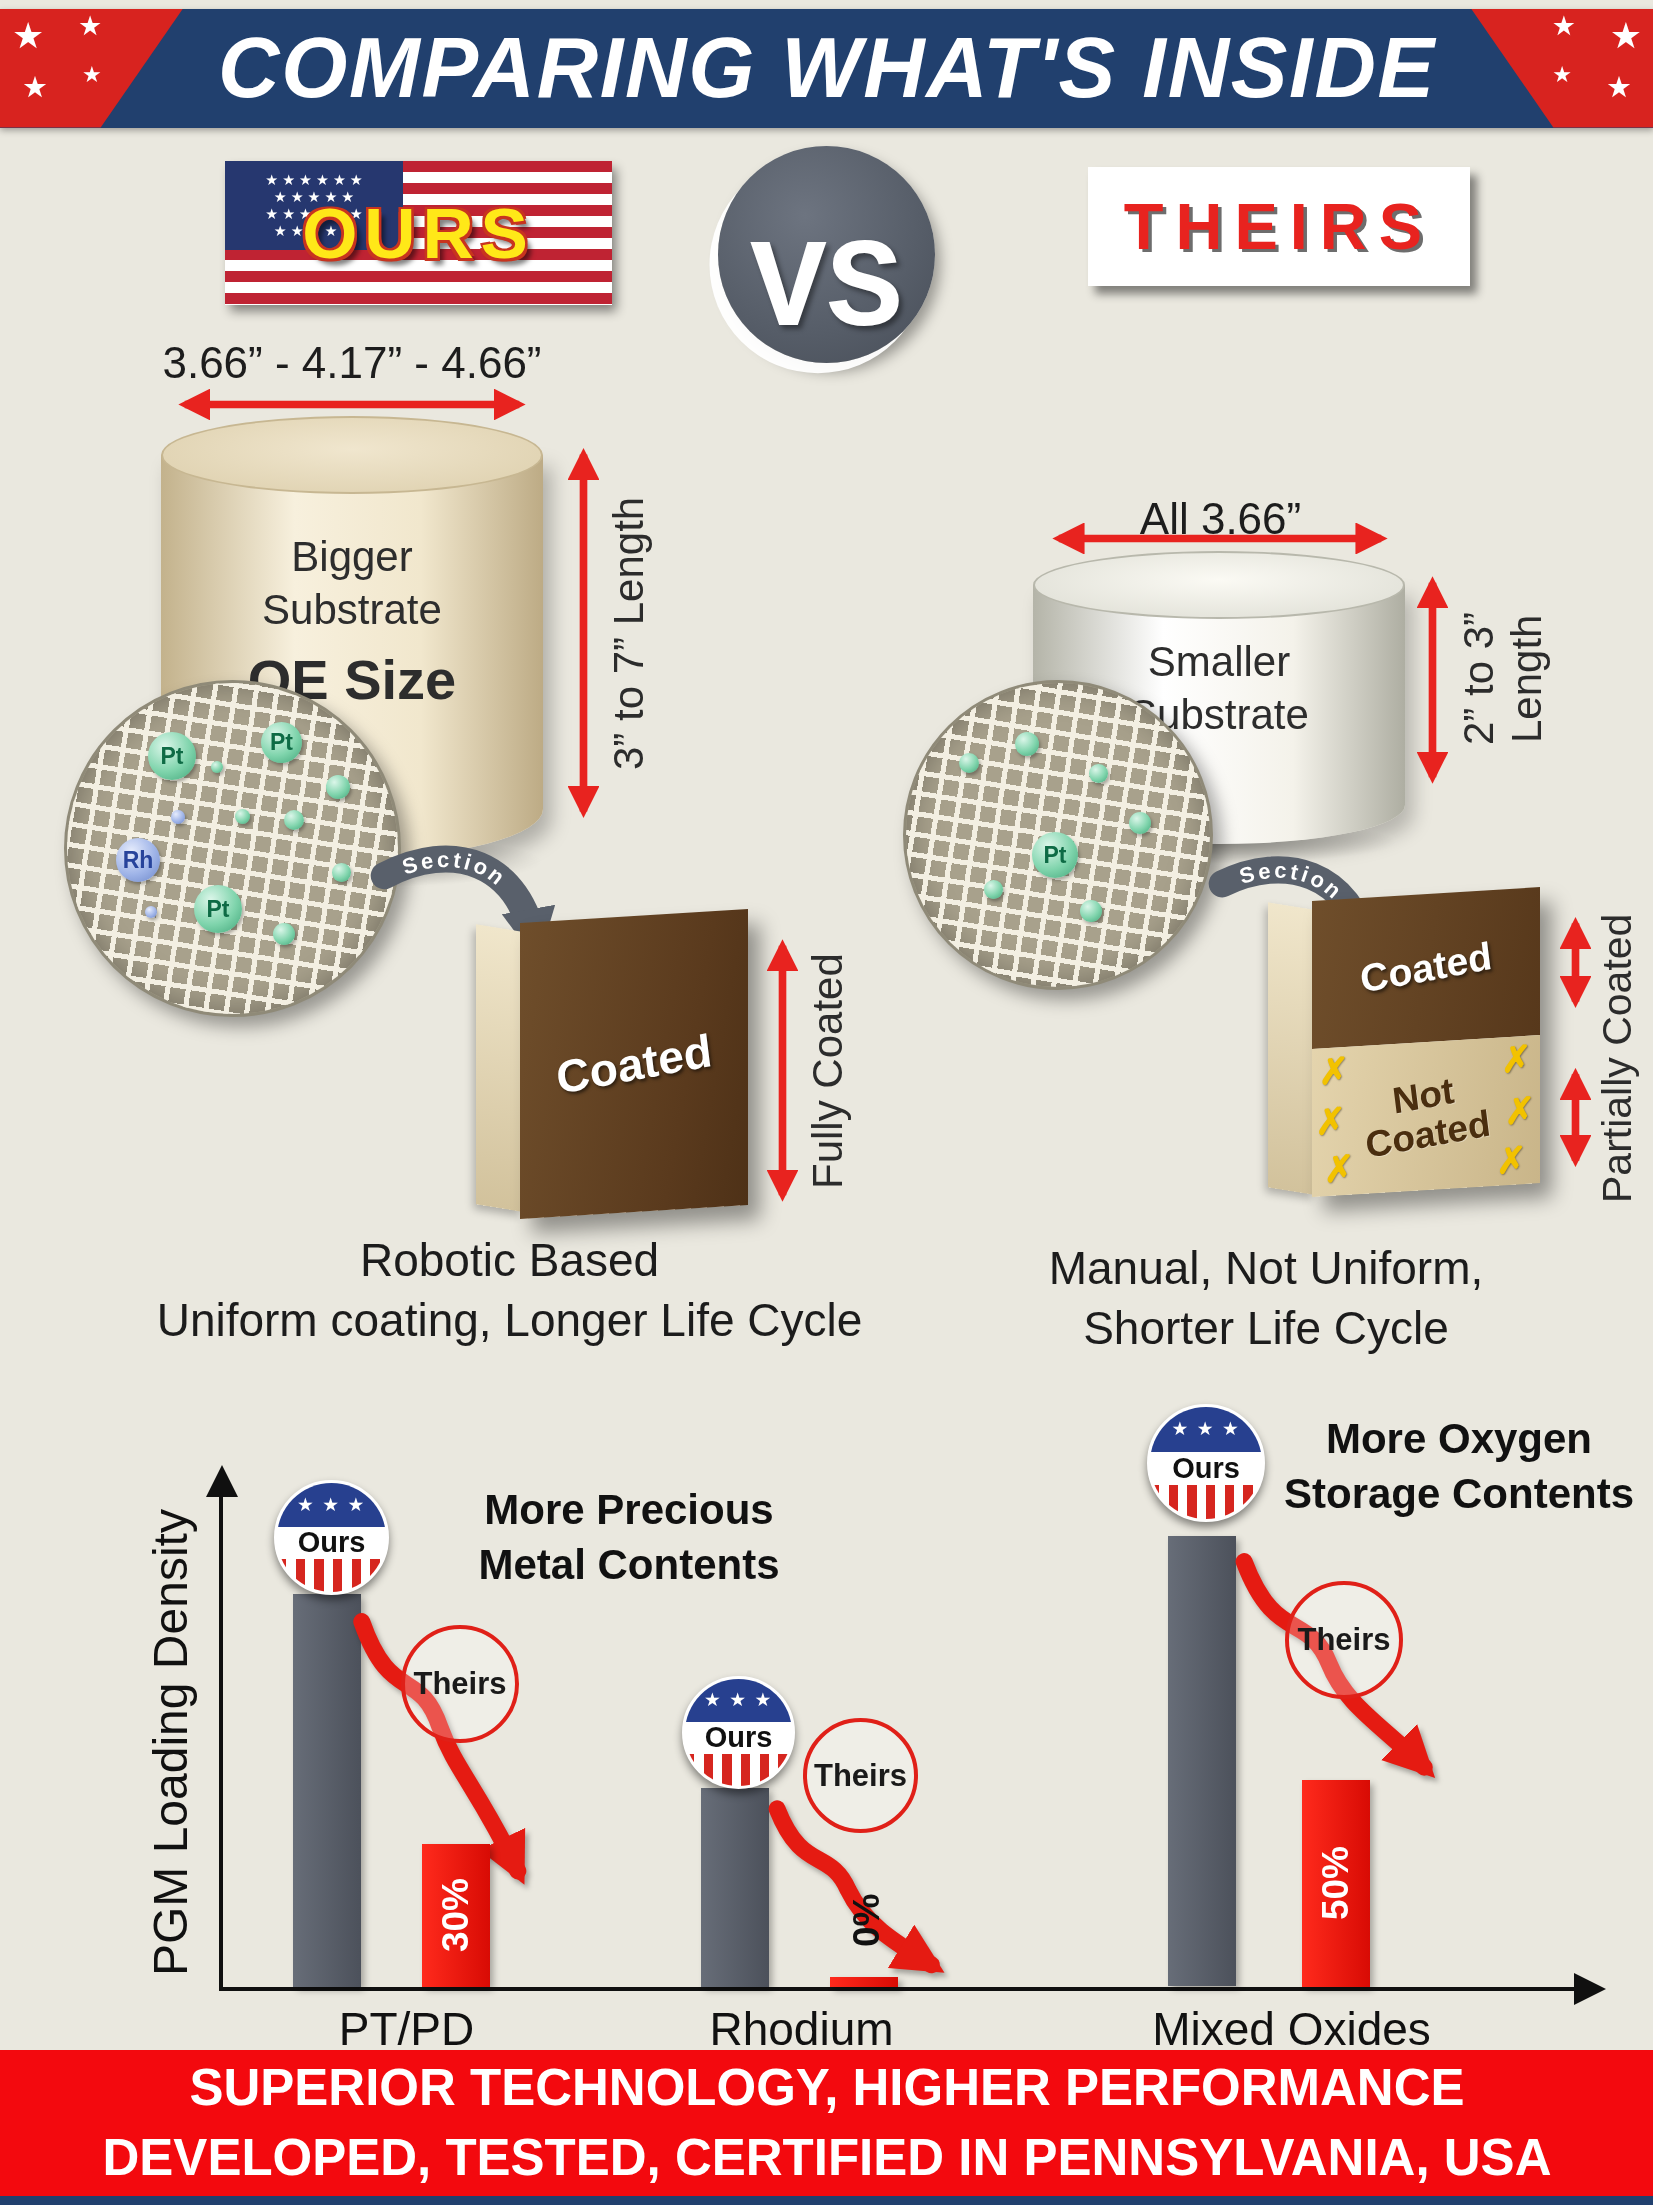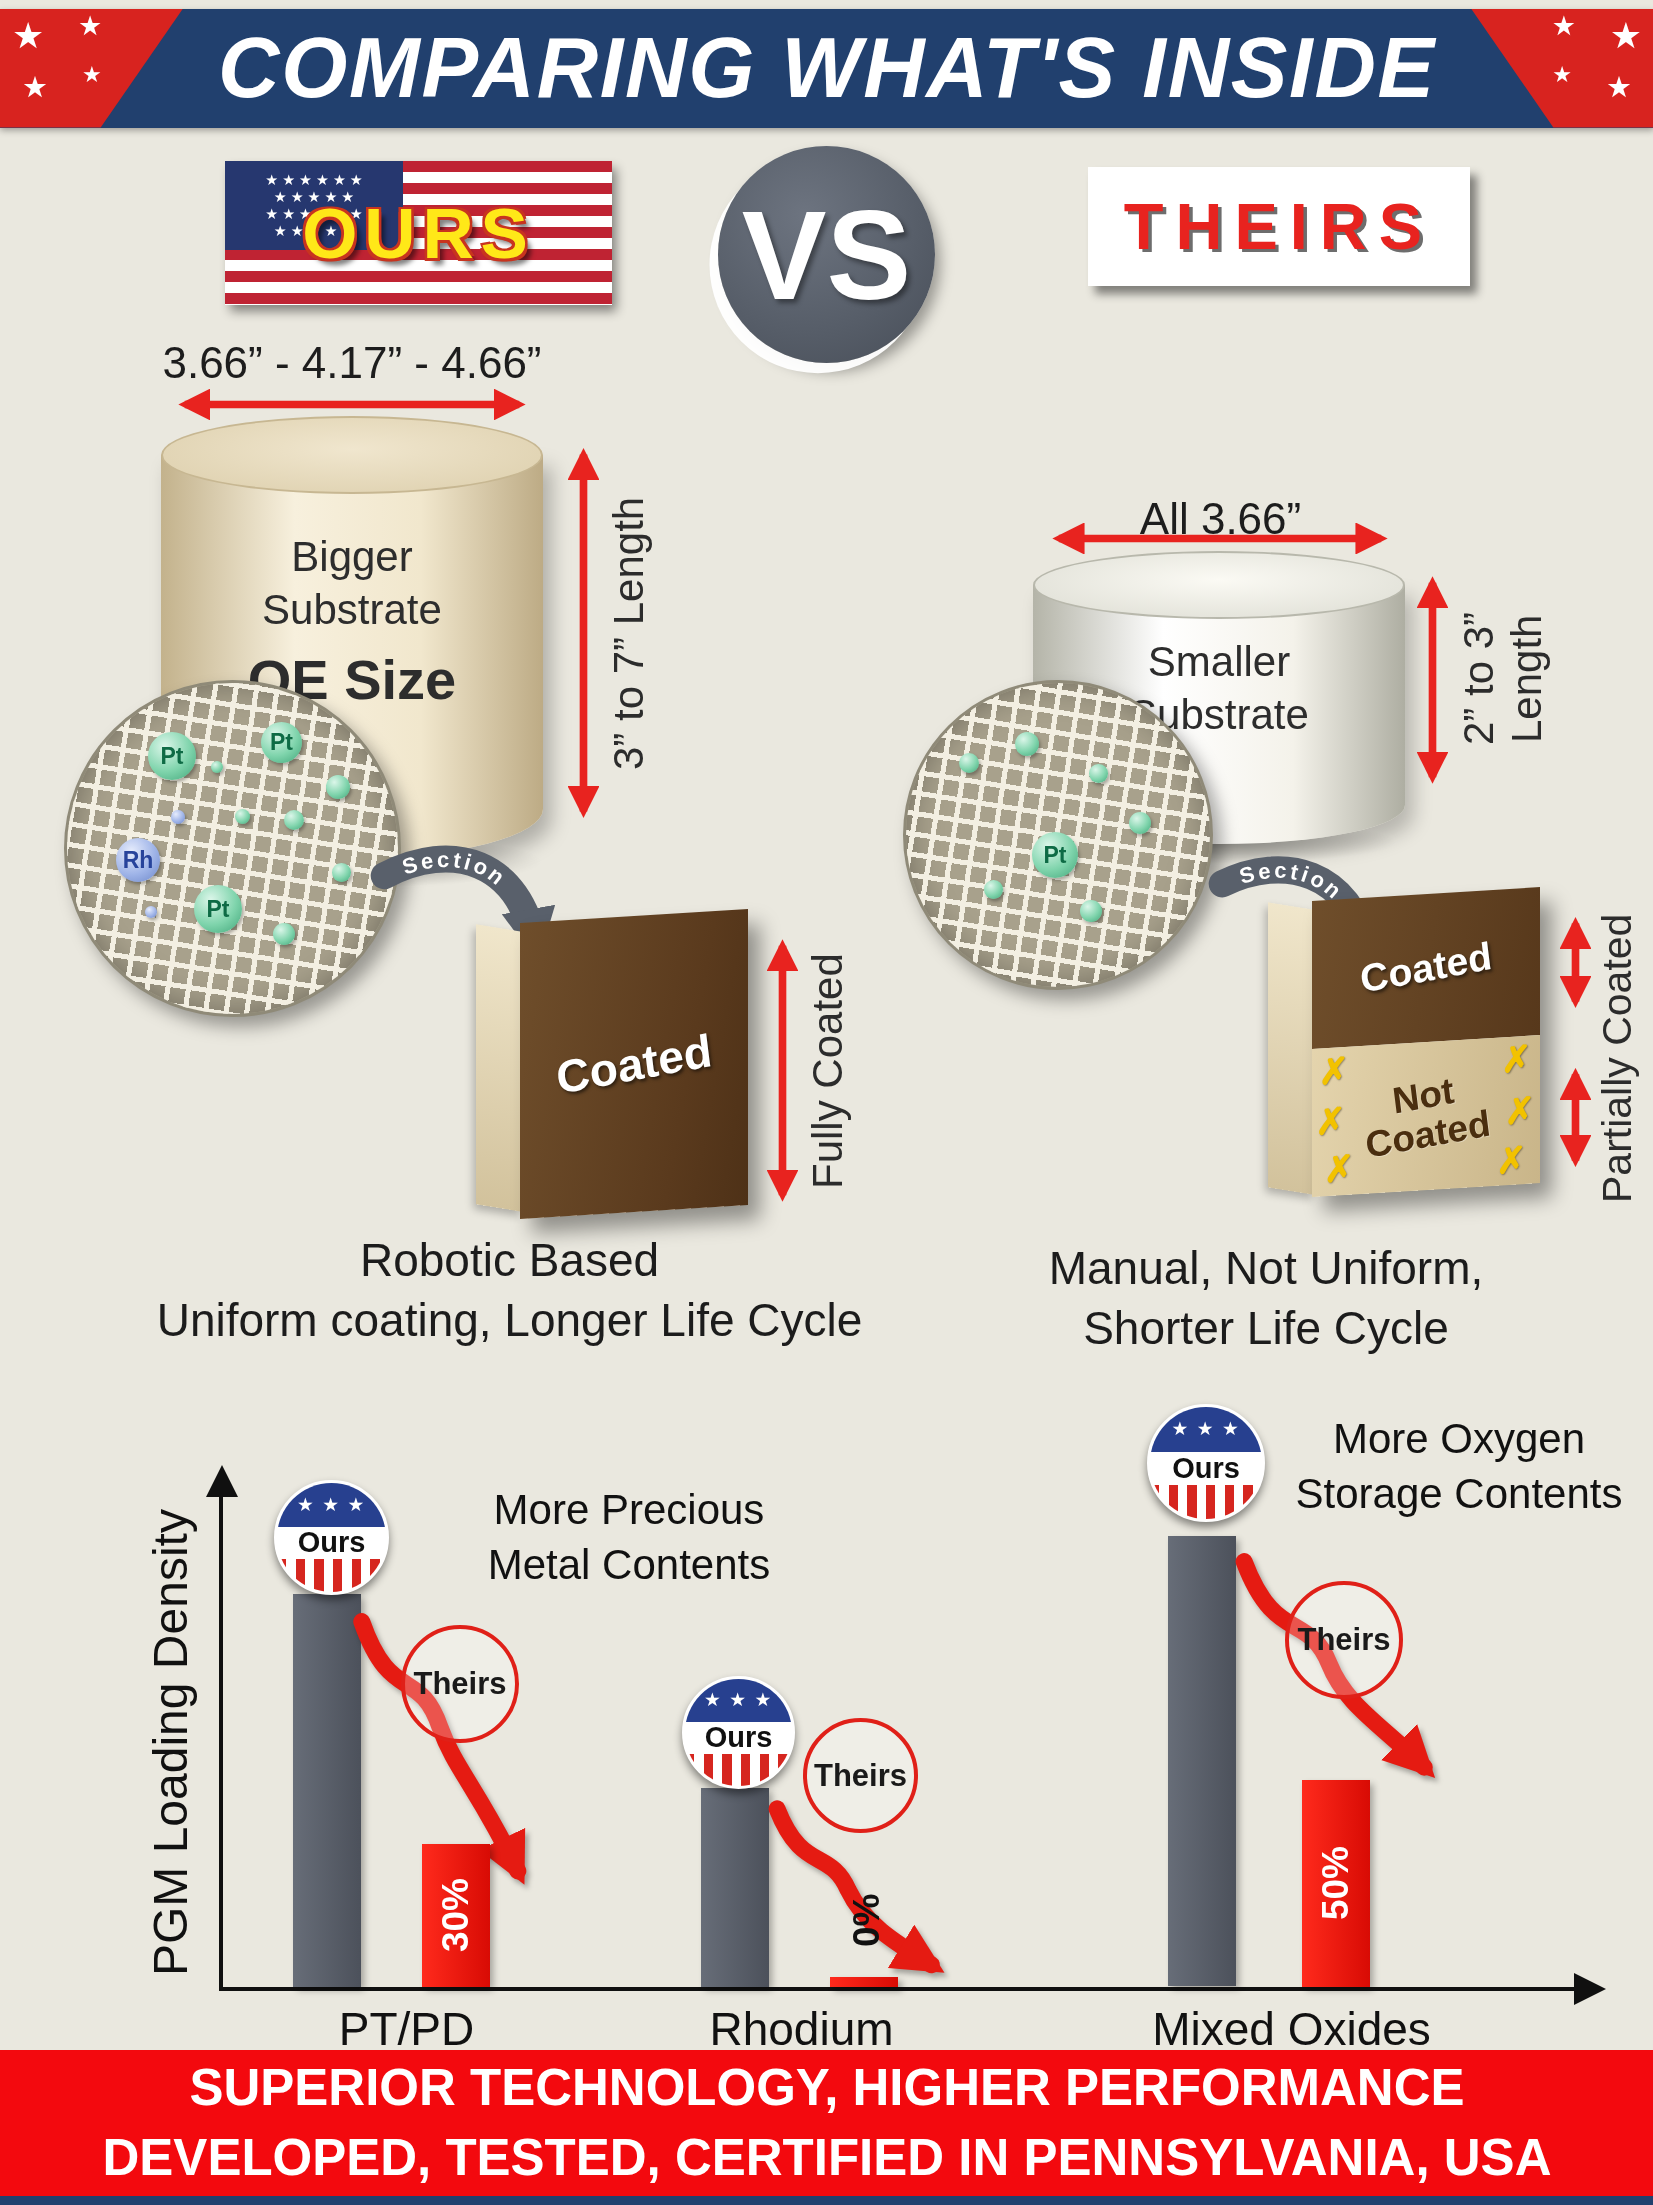--- a/index.html
+++ b/index.html
@@ -30,7 +30,7 @@
   .vs-circle{position:absolute;left:718px;top:146px;width:217px;height:217px;border-radius:50%;
           background:radial-gradient(circle at 40% 32%,#6d7480,#565d68 60%,#474d57);
           box-shadow:-8.5px 10.2px 0 rgba(255,255,255,.95),5.1px 8.5px 13.6px rgba(0,0,0,.35);
-          display:flex;align-items:center;justify-content:center;}
+          display:flex;align-items:flex-end;justify-content:center;font-family:Liberation Mono, monospace;}
   .vs-circle span{color:#fff;font-size:127px;font-weight:800;text-shadow:3.4px 4.2px 5.1px rgba(0,0,0,.4);}
   .theirsbox{position:absolute;left:1088px;top:167px;width:382px;height:119px;background:#ffffff;
           box-shadow:6.8px 7.6px 8.5px rgba(0,0,0,.45);display:flex;align-items:center;justify-content:center;}

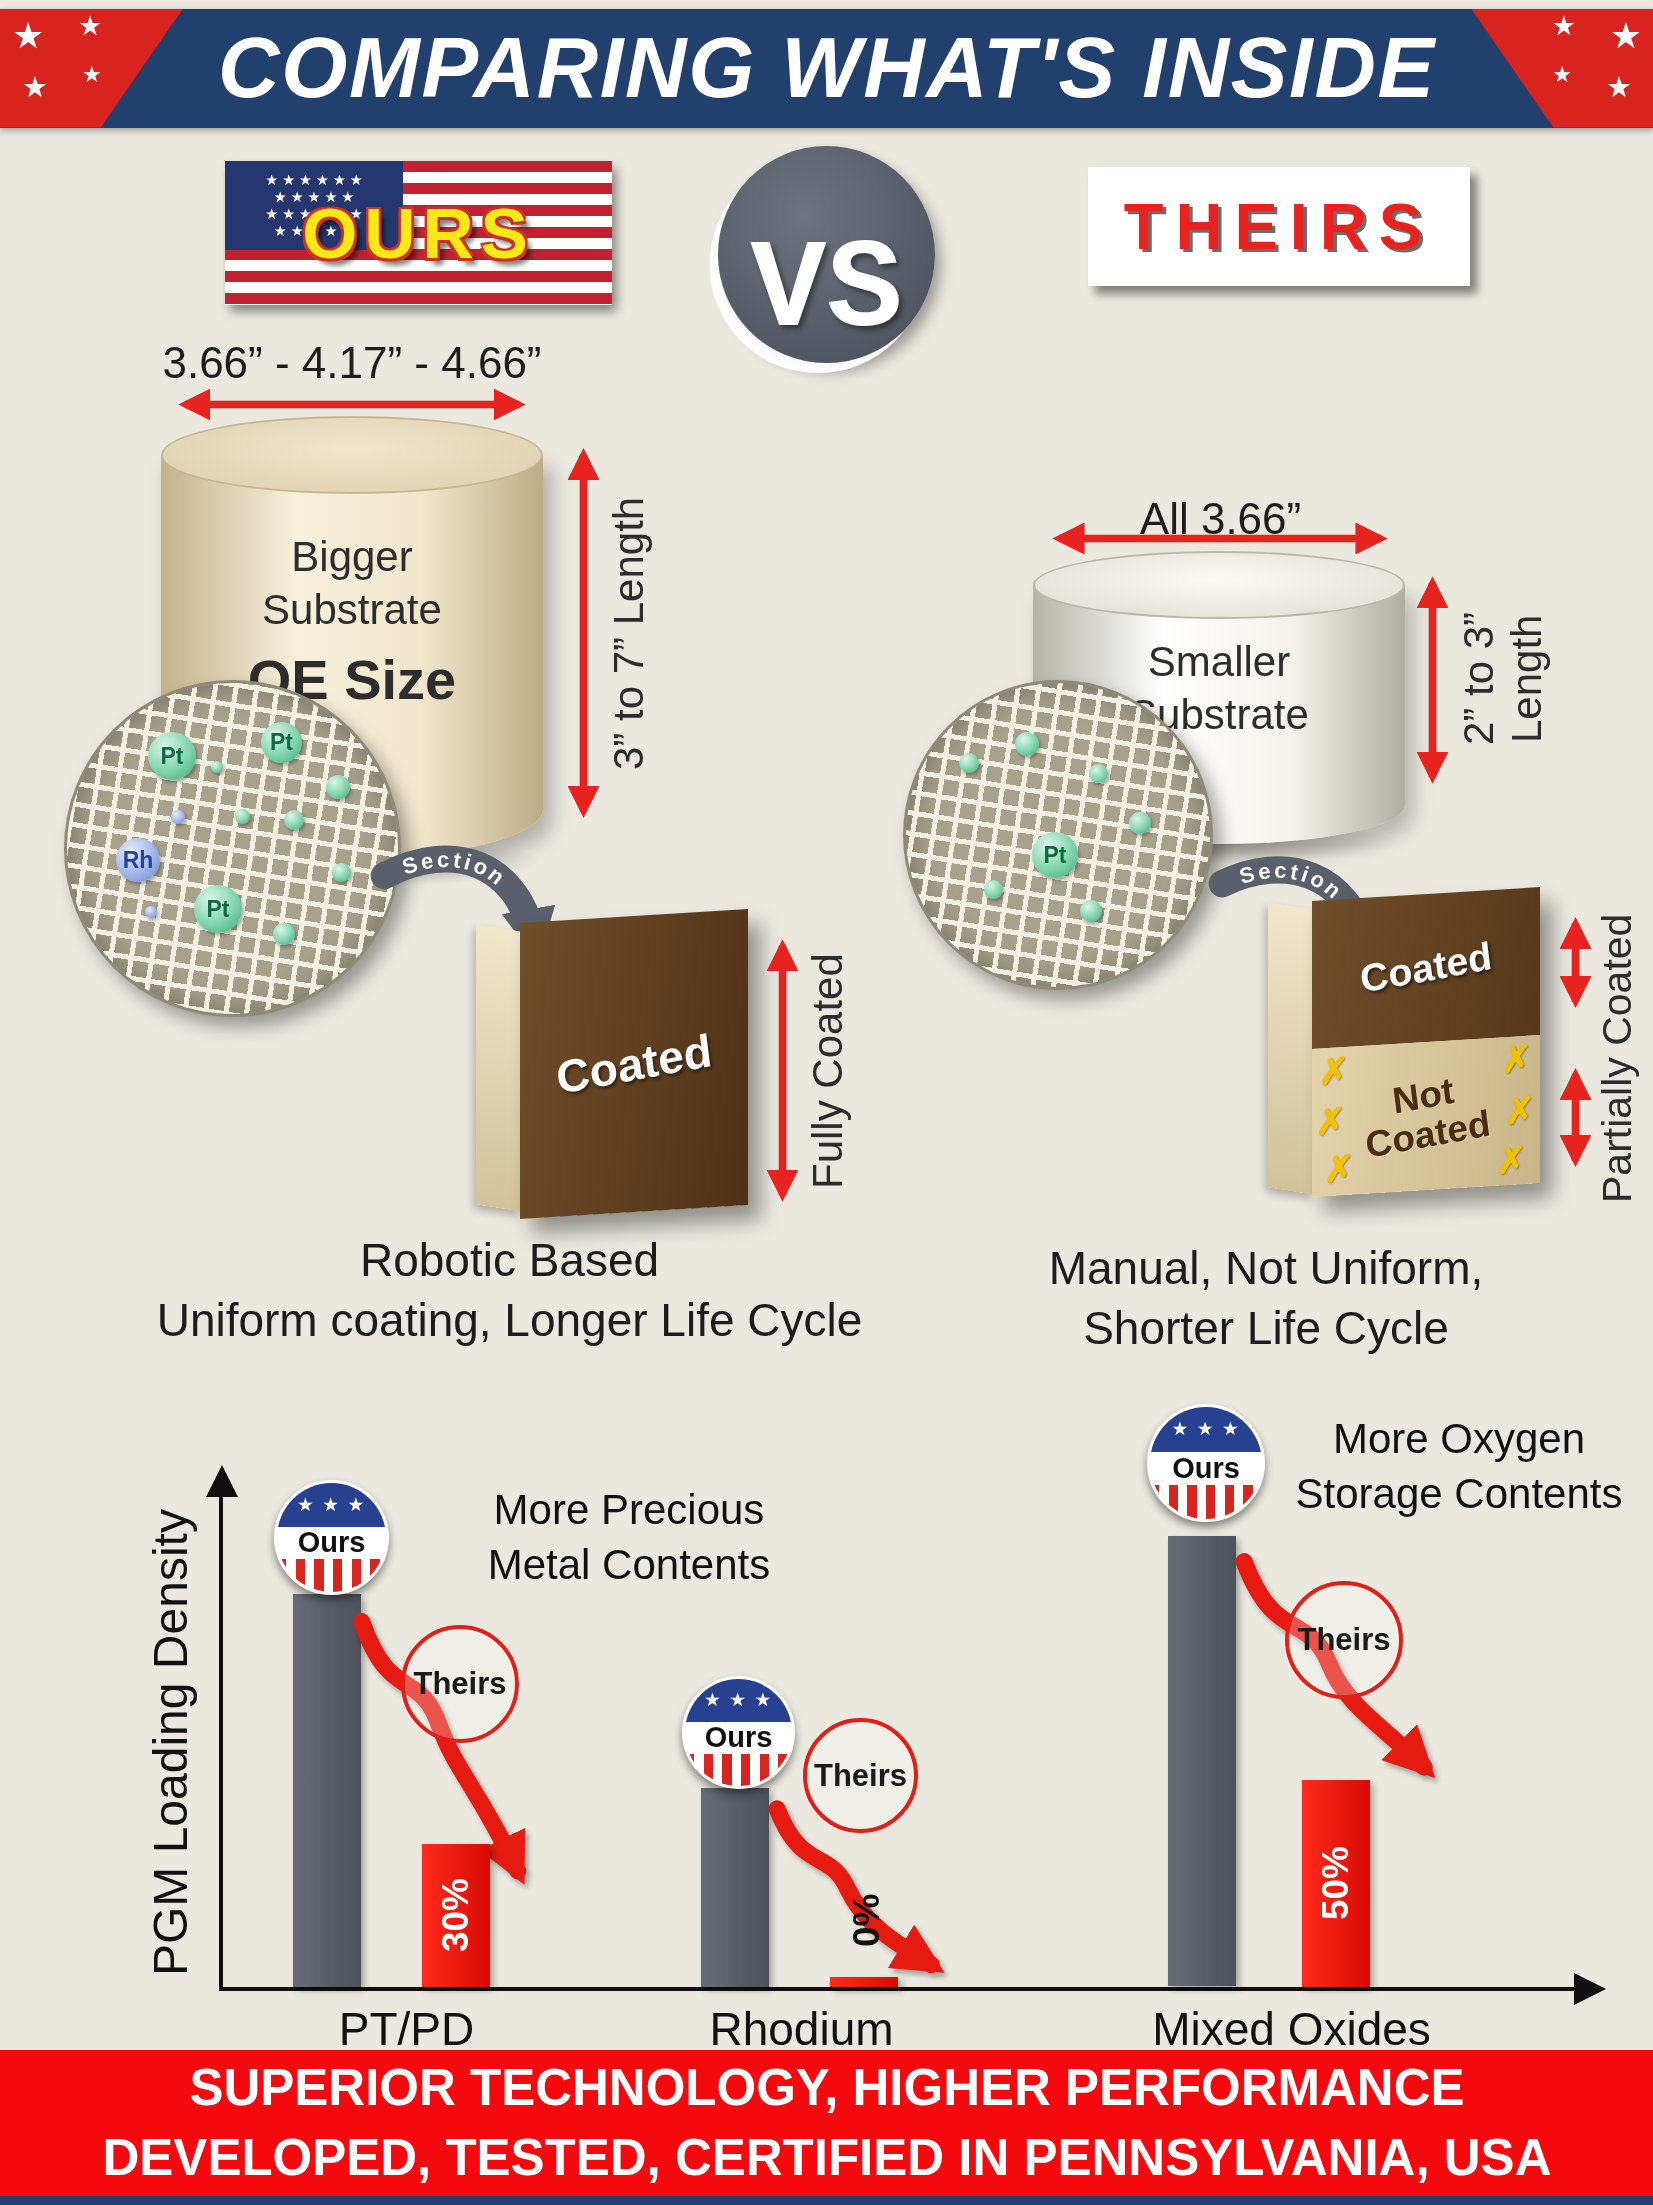--- a/index.html
+++ b/index.html
@@ -124,7 +124,7 @@
   .bbot{height:30%;background:repeating-linear-gradient(90deg,#d6261f 0 9.3px,#fff 9.3px 18.7px);}
   .theirs-circle{position:absolute;border-radius:50%;border:4.2px solid #e02018;background:rgba(255,255,255,.25);
         display:flex;align-items:center;justify-content:center;font-weight:bold;font-size:31px;color:#1a1a1a;}
-  .chart-note{position:absolute;text-align:center;font-weight:normal;font-size:42px;color:#111;line-height:1.3;}
+  .chart-note{position:absolute;text-align:center;font-weight:bold;font-size:42px;color:#111;line-height:1.3;}
   .cat{position:absolute;text-align:center;font-size:46px;color:#111;}
 
   

